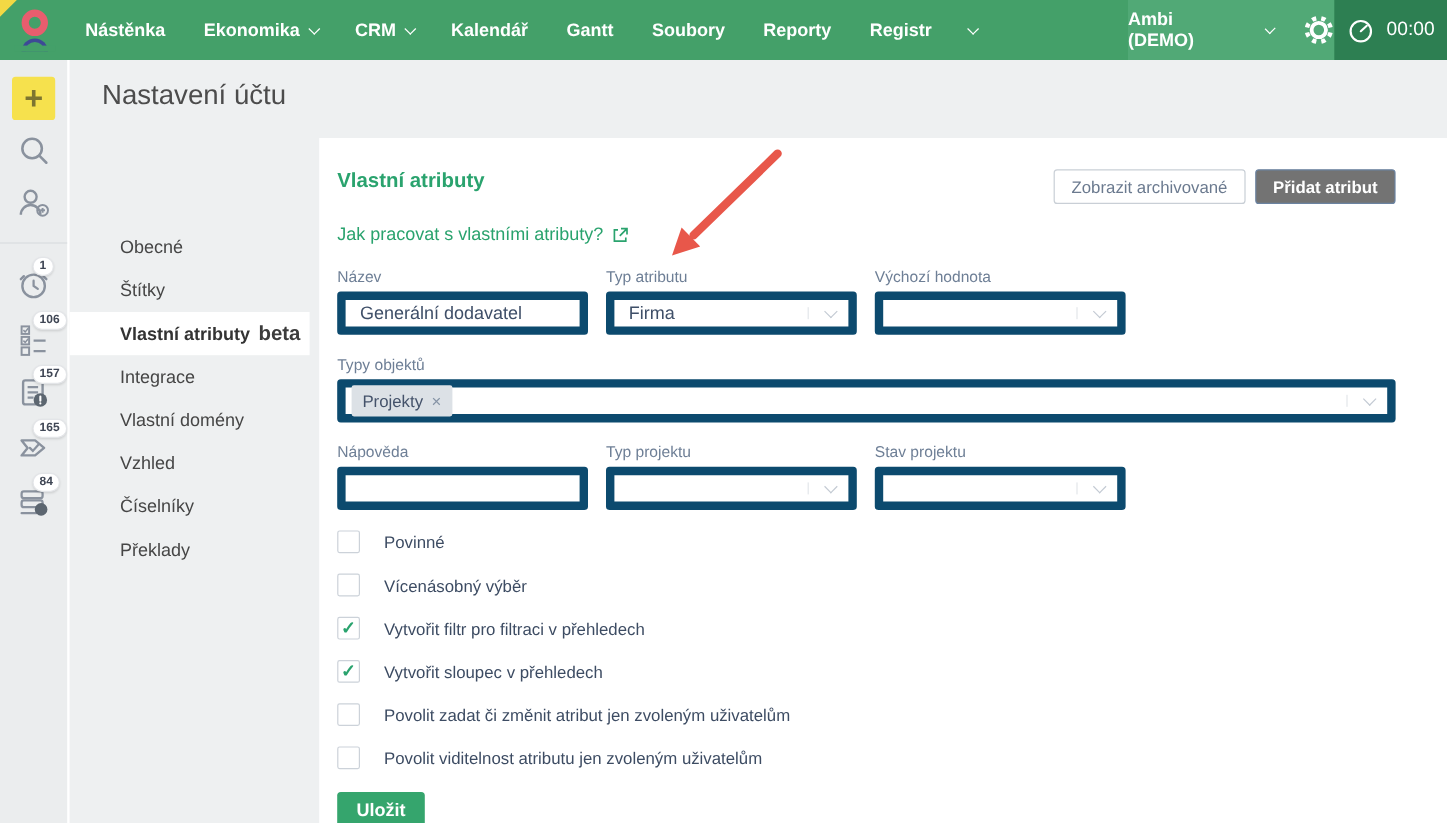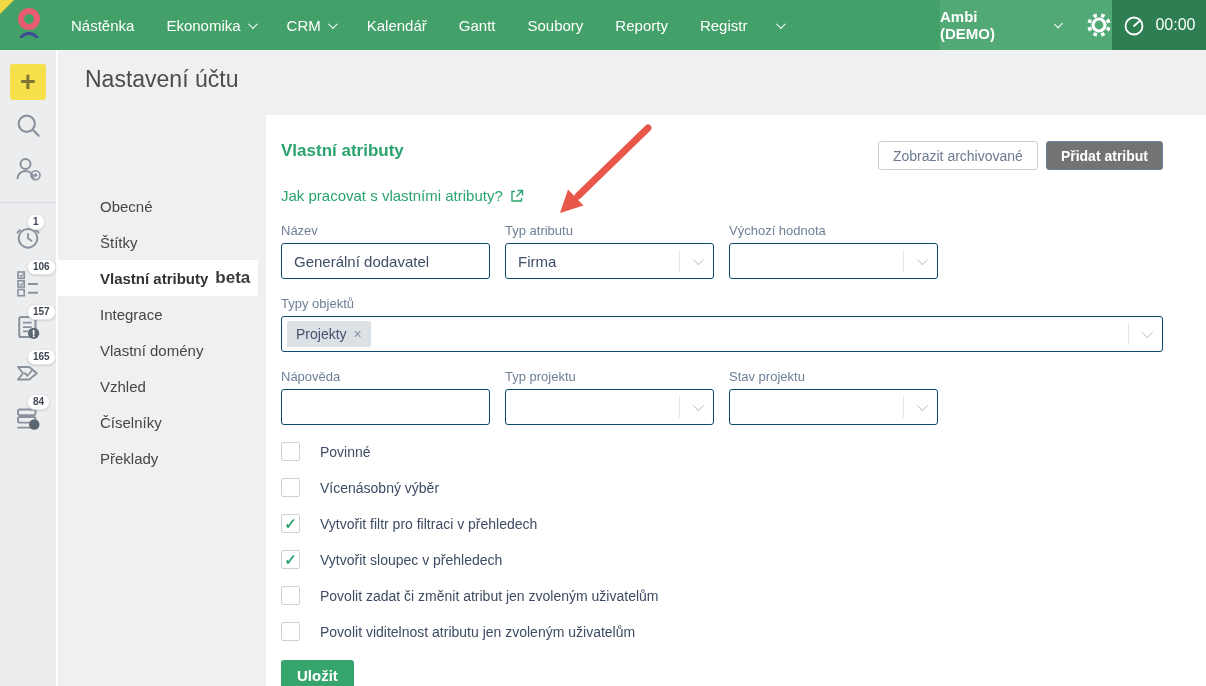--- a/index.html
+++ b/index.html
@@ -12,7 +12,7 @@
   .corner-fold { position:absolute; top:0; left:0; width:0; height:0; border-top:14px solid #f2d844; border-right:14px solid transparent; z-index:5; }
   .logo-box { width:58px; display:flex; align-items:center; justify-content:center; }
   .nav-items { display:flex; align-items:center; gap:6px; }
-  .nav-item { display:flex; align-items:center; gap:7px; padding:0 13px; height:50px; font-size:15px; font-weight:400; color:#fff; cursor:pointer; }
+  .nav-item { display:flex; align-items:center; gap:7px; padding:0 13px; height:50px; font-size:15px; font-weight:700; color:#fff; cursor:pointer; }
   .chev { width:7px; height:7px; border-right:1.6px solid currentColor; border-bottom:1.6px solid currentColor; transform:rotate(45deg) translateY(-2px); display:inline-block; }
   .nav-caret-only { padding:0 10px; height:50px; display:flex; align-items:center; }
   .sec-workspace { margin-left:auto; width:172px; background:#51a976; display:flex; align-items:center; justify-content:center; gap:26px; font-size:15px; font-weight:600; }

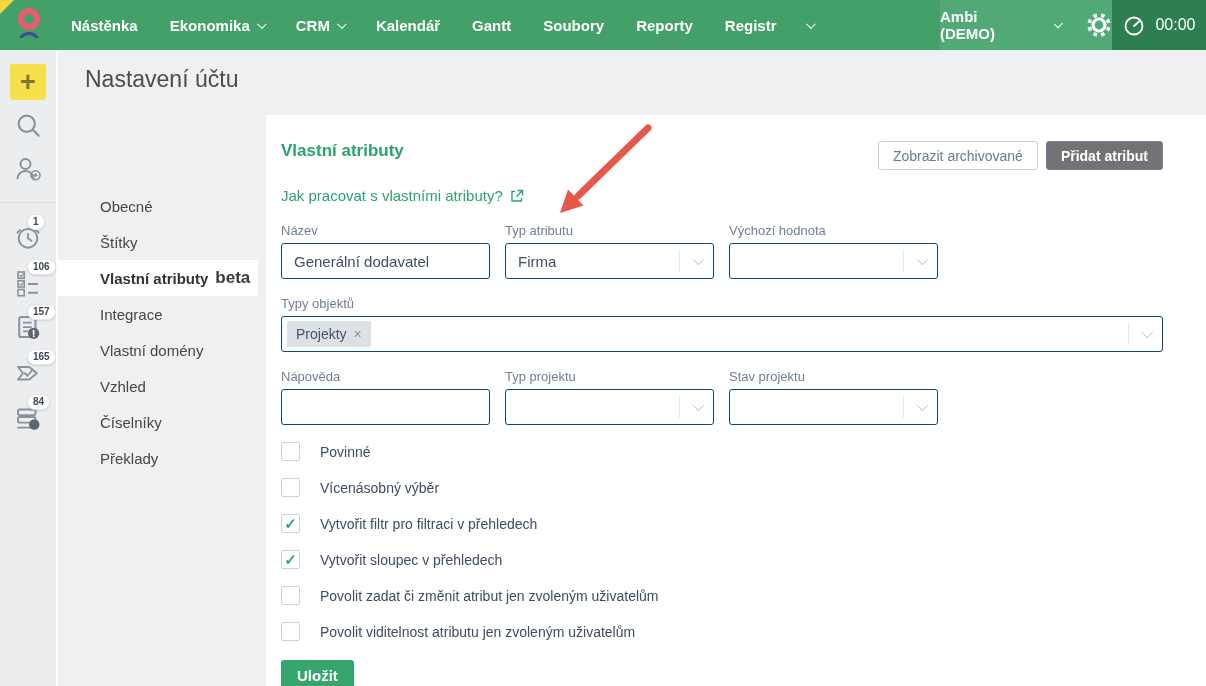--- a/index.html
+++ b/index.html
@@ -52,7 +52,7 @@
   .field { width:209px; }
   .field.wide { width:882px; }
   .flabel { font-size:13px; color:#6e7f96; margin-bottom:5px; }
-  .box { width:100%; height:36px; border:1px solid #0c4a6e; border-radius:3px; background:#fff; font-size:15px; color:#3f4f68; padding:0 12px; display:flex; align-items:center; font-family:"Liberation Sans", sans-serif; }
+  .box { width:100%; height:36px; border:7px solid #0c4a6e; border-radius:3px; background:#fff; font-size:15px; color:#3f4f68; padding:0 12px; display:flex; align-items:center; font-family:"Liberation Sans", sans-serif; }
   input.box { outline:none; }
   .select { position:relative; padding-right:40px; cursor:pointer; }
   .chev-zone { position:absolute; right:0; top:6px; bottom:6px; width:34px; border-left:1px solid #e3e6ea; display:flex; align-items:center; justify-content:center; color:#c3cad3; }

